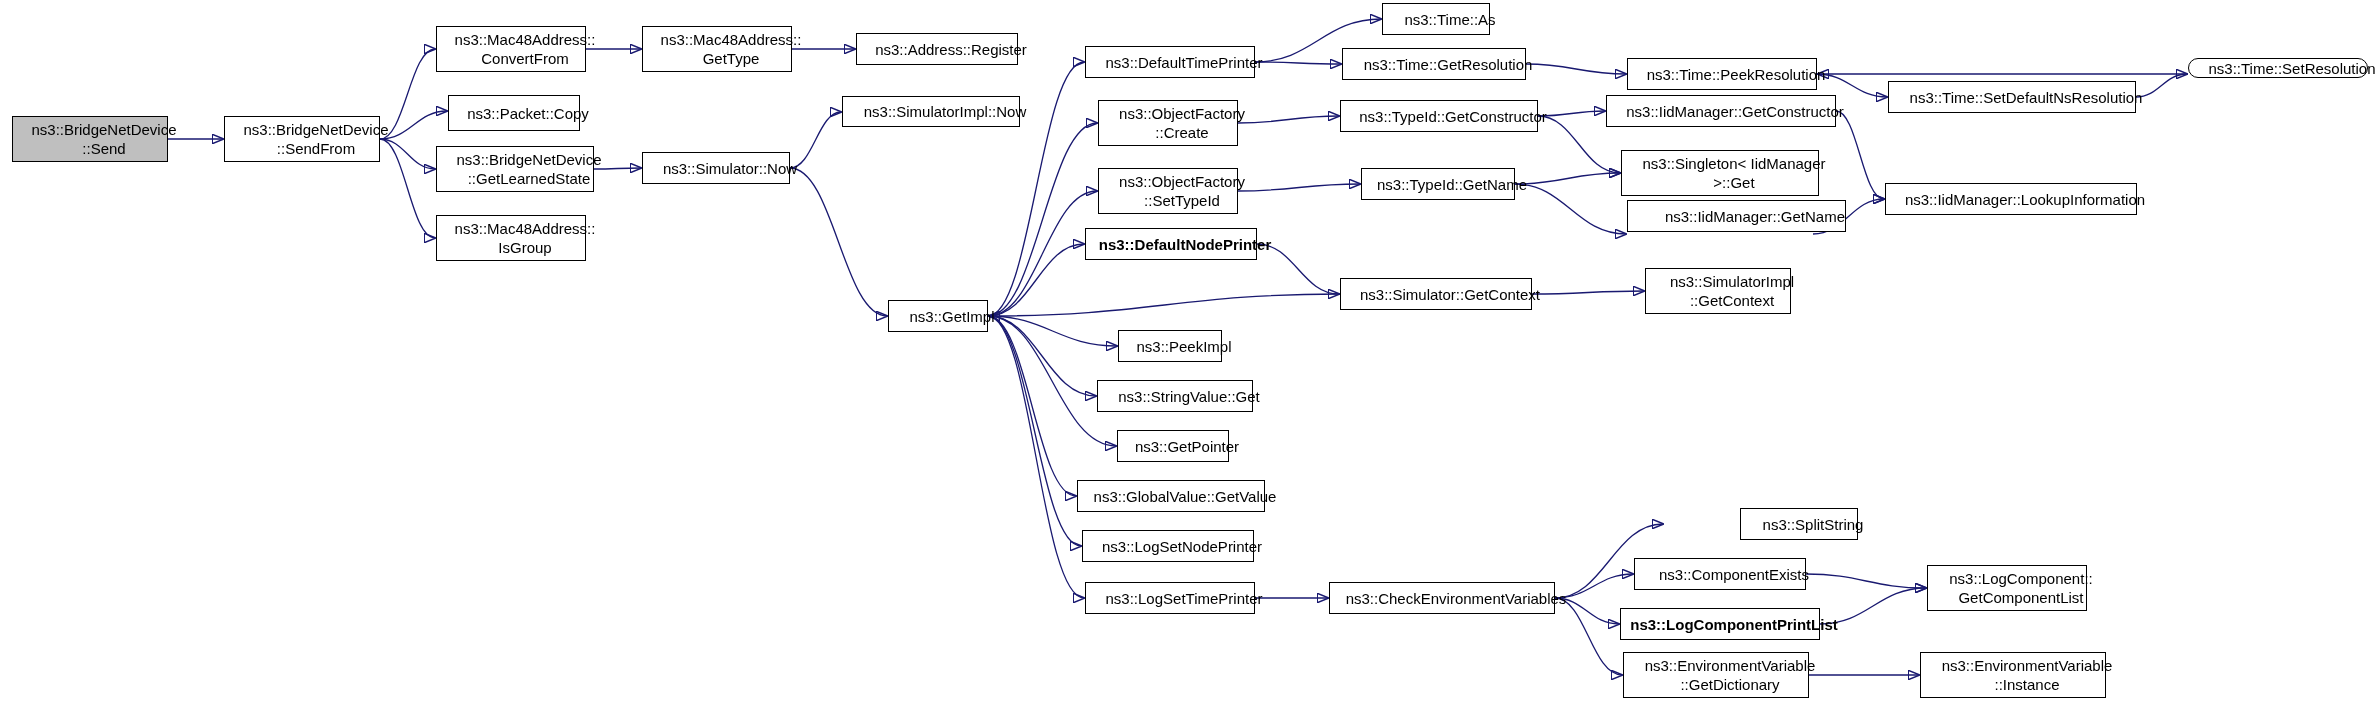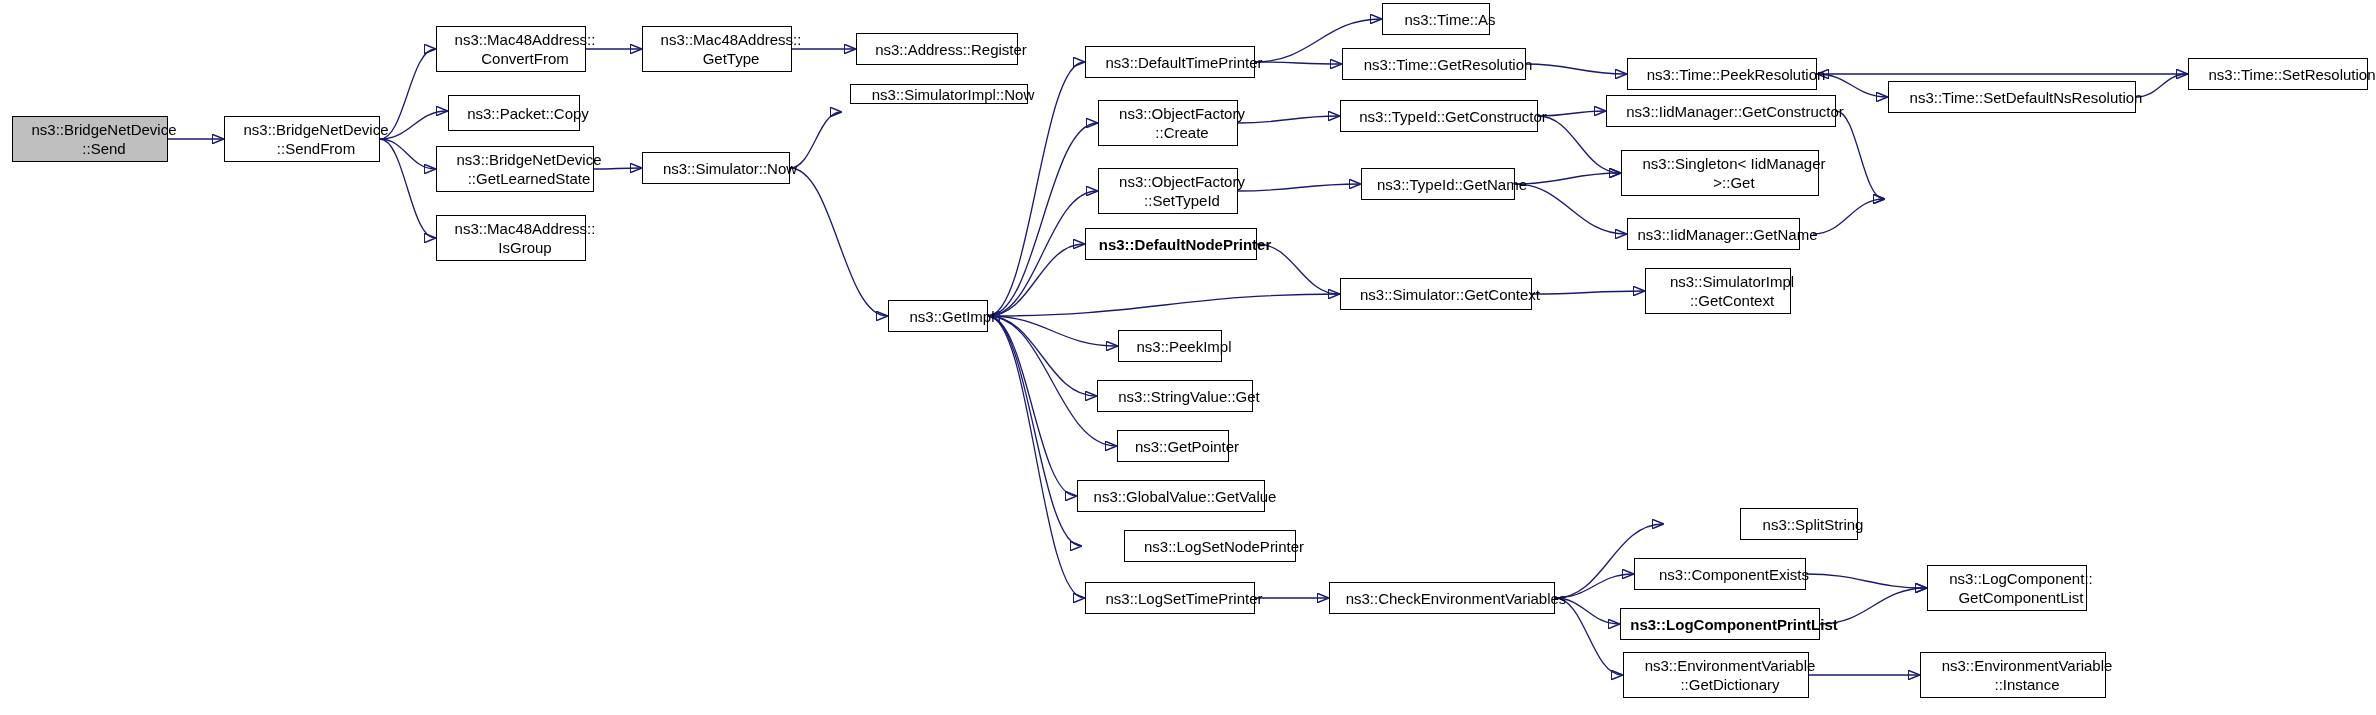--- a/index.html
+++ b/index.html
@@ -148,7 +148,7 @@
       <div class="node" style="left: 1888px; top: 81px; width: 248px; height: 32px;">
         <span class="node-line">ns3::Time::SetDefaultNsResolution</span>
       </div>
-      <div class="node" style="left: 2188px; top: 58px; width: 180px; height: 32px;">
+      <div class="node" style="left: 2188px; top: 58px; width: 180px; height: 20px; border-radius: 14px;">
         <span class="node-line">ns3::Time::SetResolution</span>
       </div>
       <div class="node" style="left: 1098px; top: 100px; width: 140px; height: 46px;">

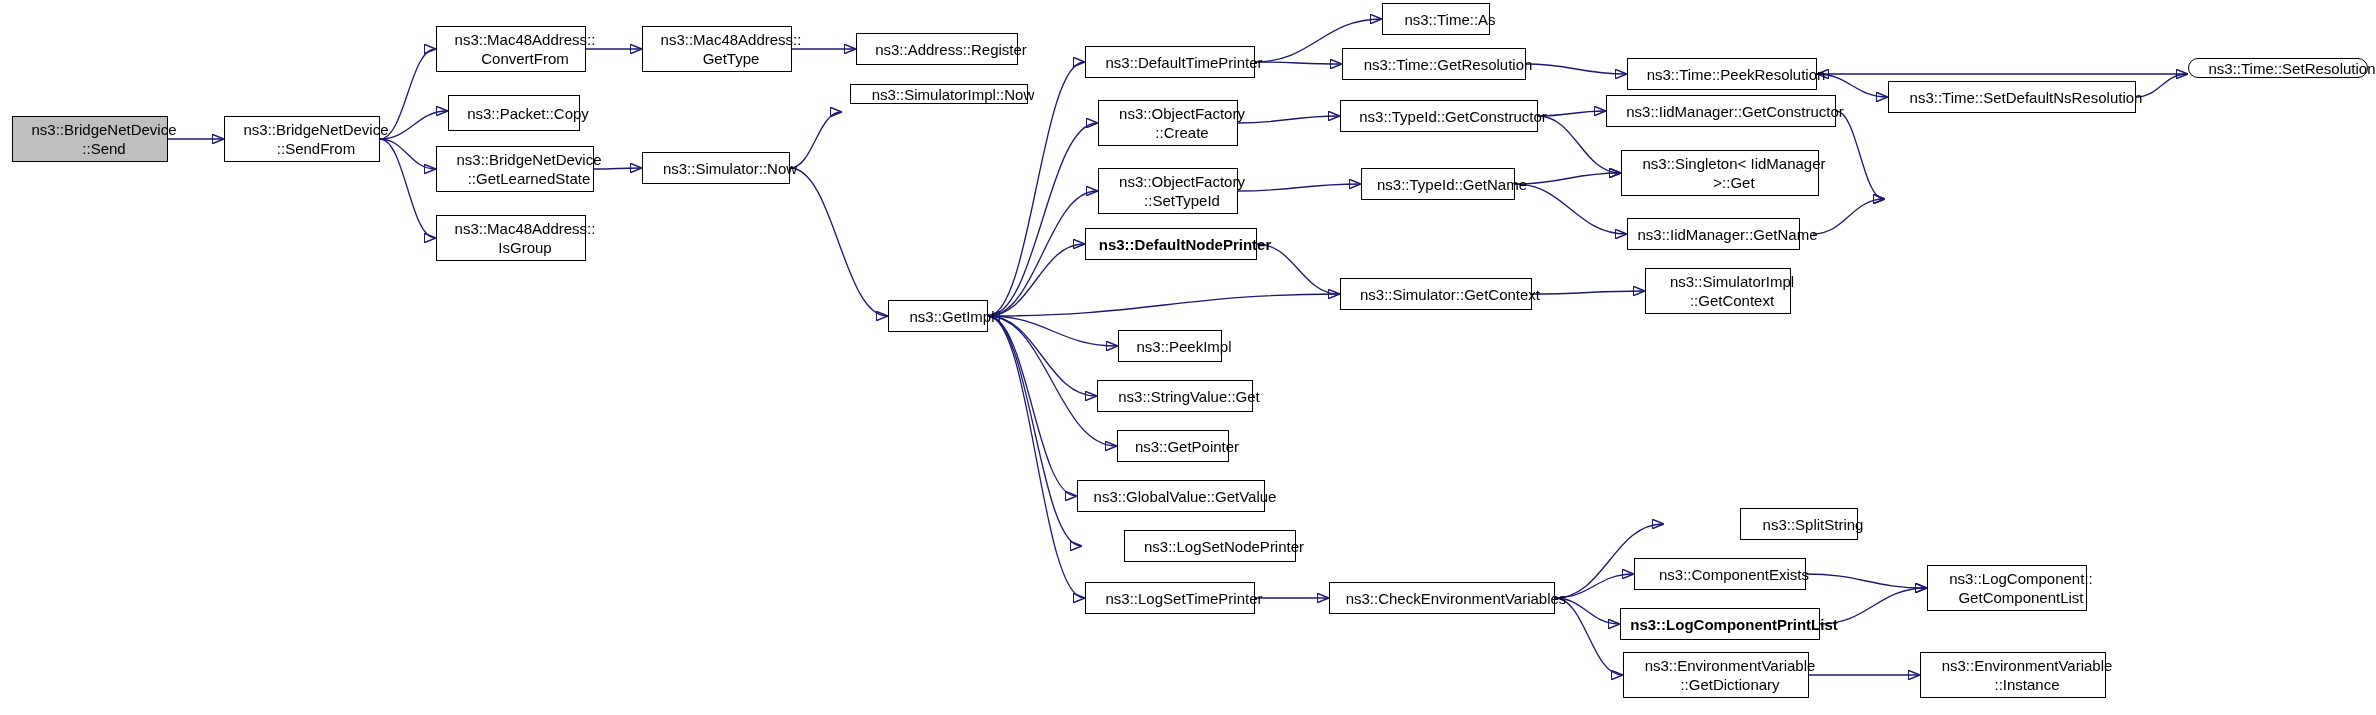--- a/index.html
+++ b/index.html
@@ -127,7 +127,7 @@
       <div class="node" style="left: 856px; top: 33px; width: 162px; height: 32px;">
         <span class="node-line">ns3::Address::Register</span>
       </div>
-      <div class="node" style="left: 842px; top: 84px; width: 178px; height: 20px; margin-left: 8px;">
+      <div class="node" style="left: 842px; top: 96px; width: 178px; height: 31px;">
         <span class="node-line">ns3::SimulatorImpl::Now</span>
       </div>
       <div class="node" style="left: 642px; top: 152px; width: 148px; height: 32px;">

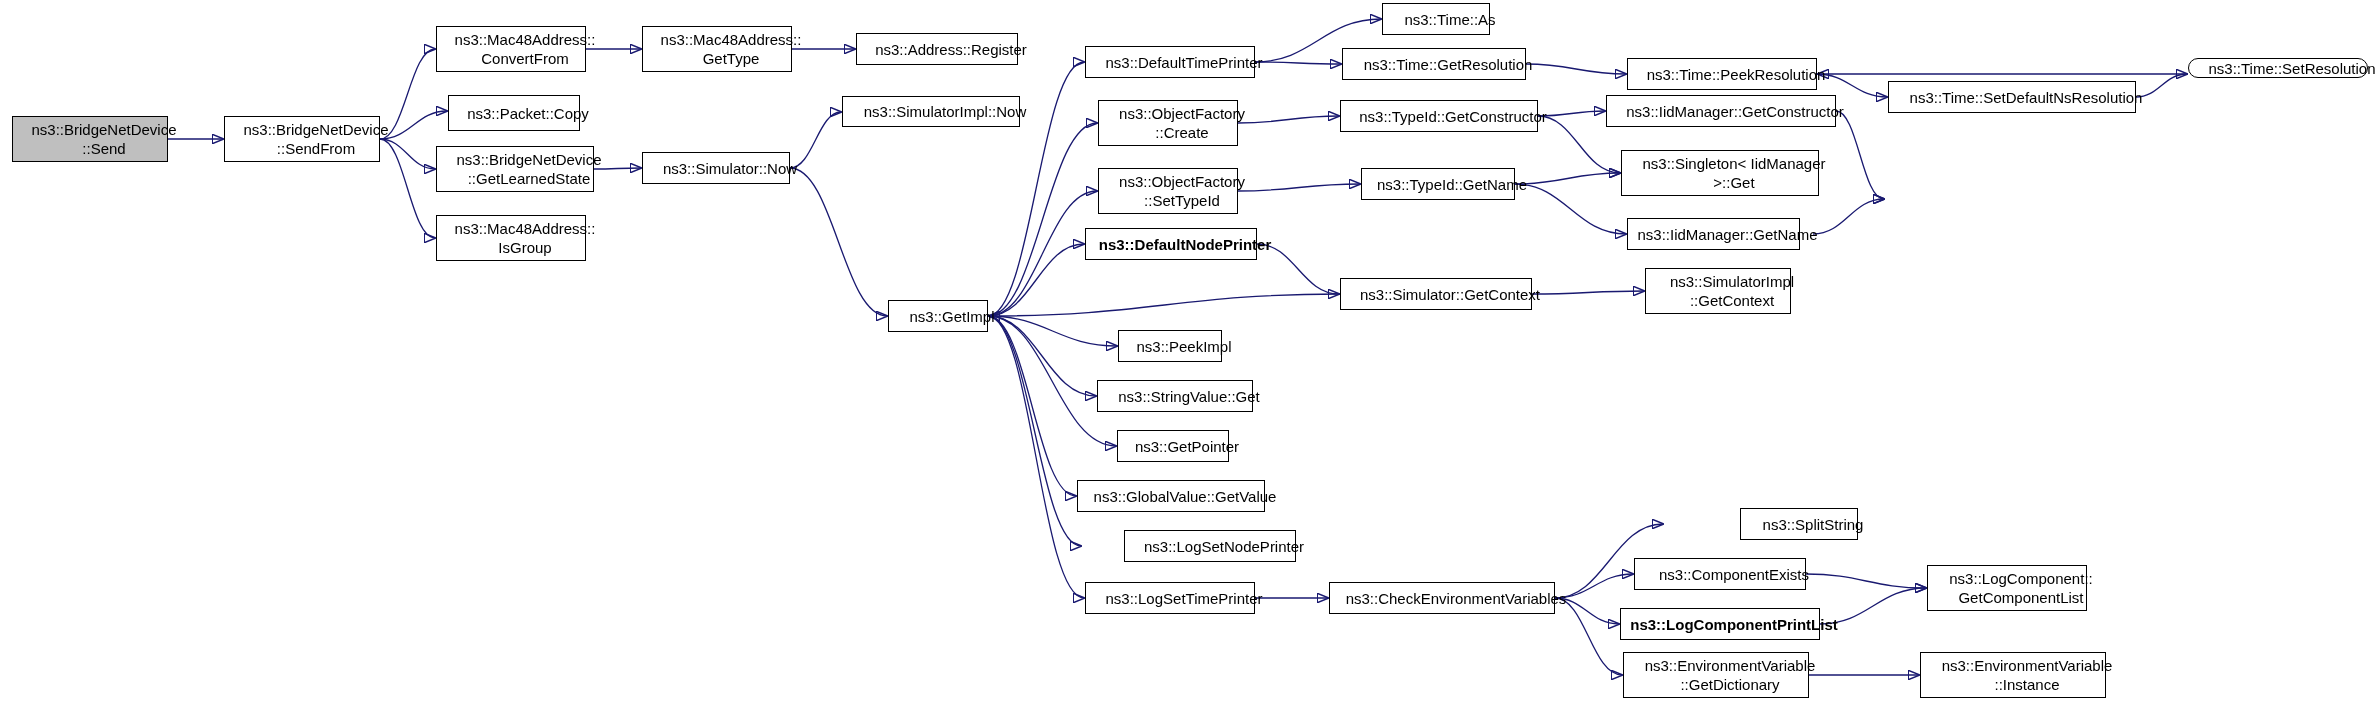--- a/index.html
+++ b/index.html
@@ -175,6 +175,9 @@
       <div class="node" style="left: 1627px; top: 218px; width: 173px; height: 32px;">
         <span class="node-line">ns3::IidManager::GetName</span>
       </div>
+      <div class="node" style="left: 1885px; top: 183px; width: 252px; height: 32px;">
+        <span class="node-line">ns3::IidManager::LookupInformation</span>
+      </div>
       <div class="node" style="left: 1085px; top: 228px; width: 172px; height: 32px; font-weight: bold;">
         <span class="node-line">ns3::DefaultNodePrinter</span>
       </div>

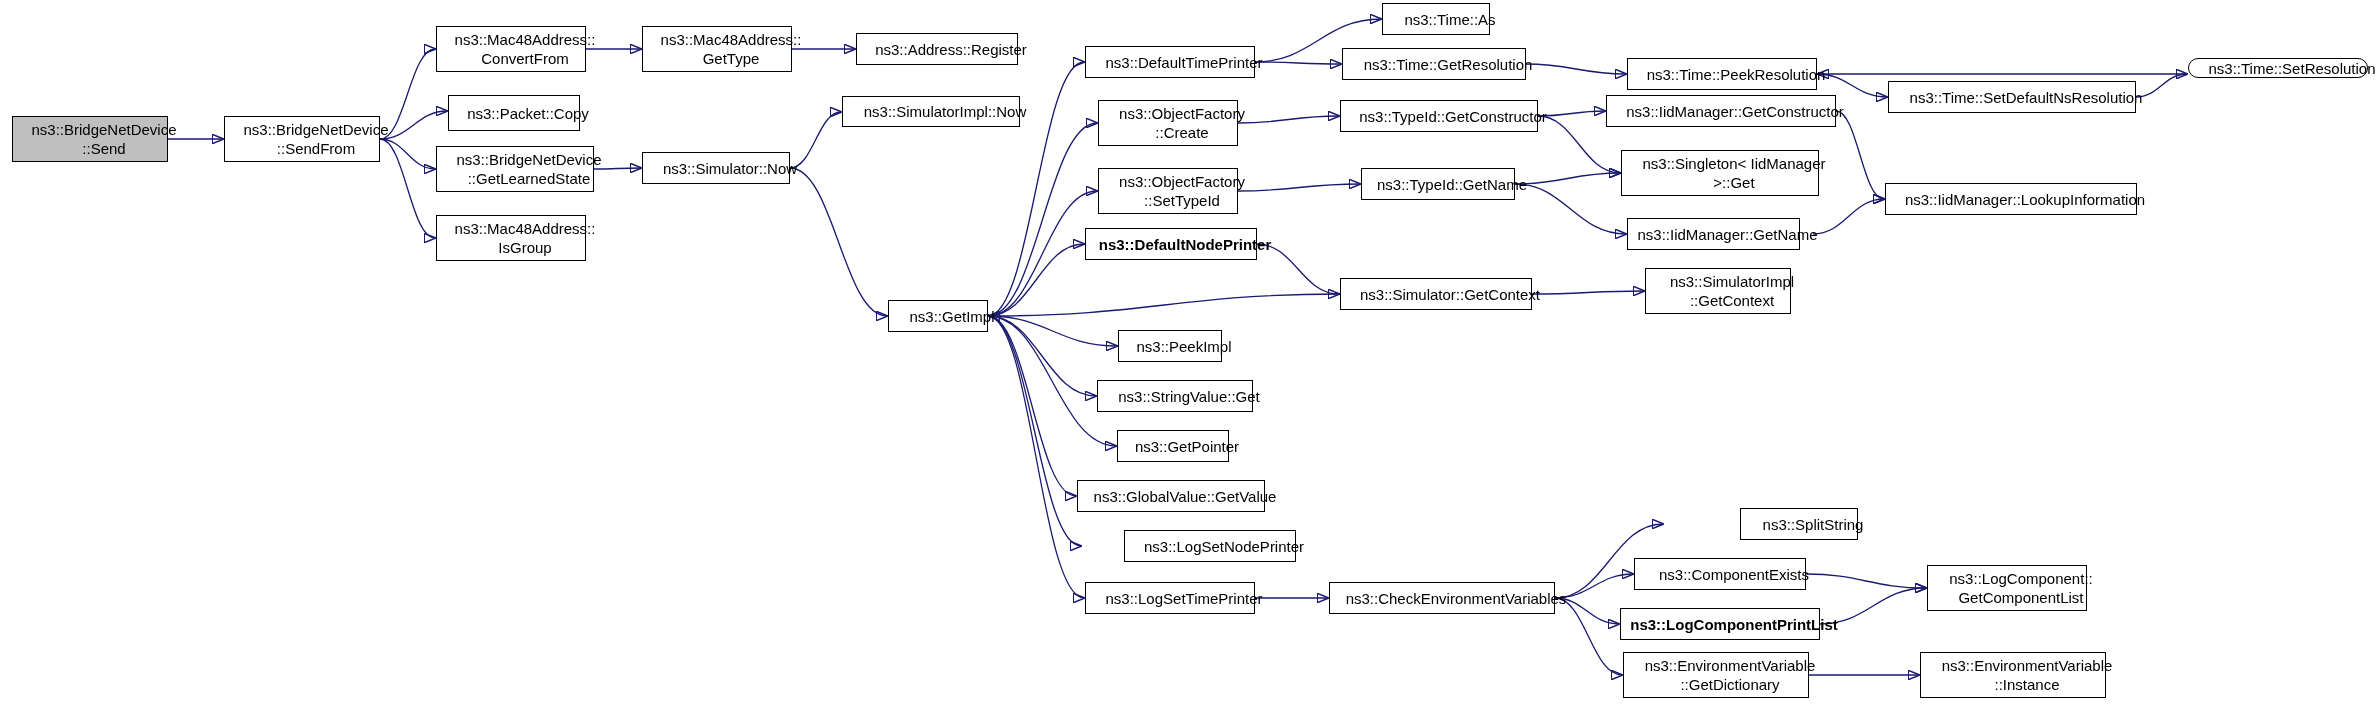--- a/index.html
+++ b/index.html
@@ -172,7 +172,7 @@
         <span class="node-line">ns3::Singleton&lt; IidManager</span>
         <span class="node-line">&gt;::Get</span>
       </div>
-      <div class="node" style="left: 1627px; top: 218px; width: 173px; height: 32px;">
+      <div class="node" style="left: 1627px; top: 200px; width: 219px; height: 32px; align-items: flex-end;">
         <span class="node-line">ns3::IidManager::GetName</span>
       </div>
       <div class="node" style="left: 1885px; top: 183px; width: 252px; height: 32px;">

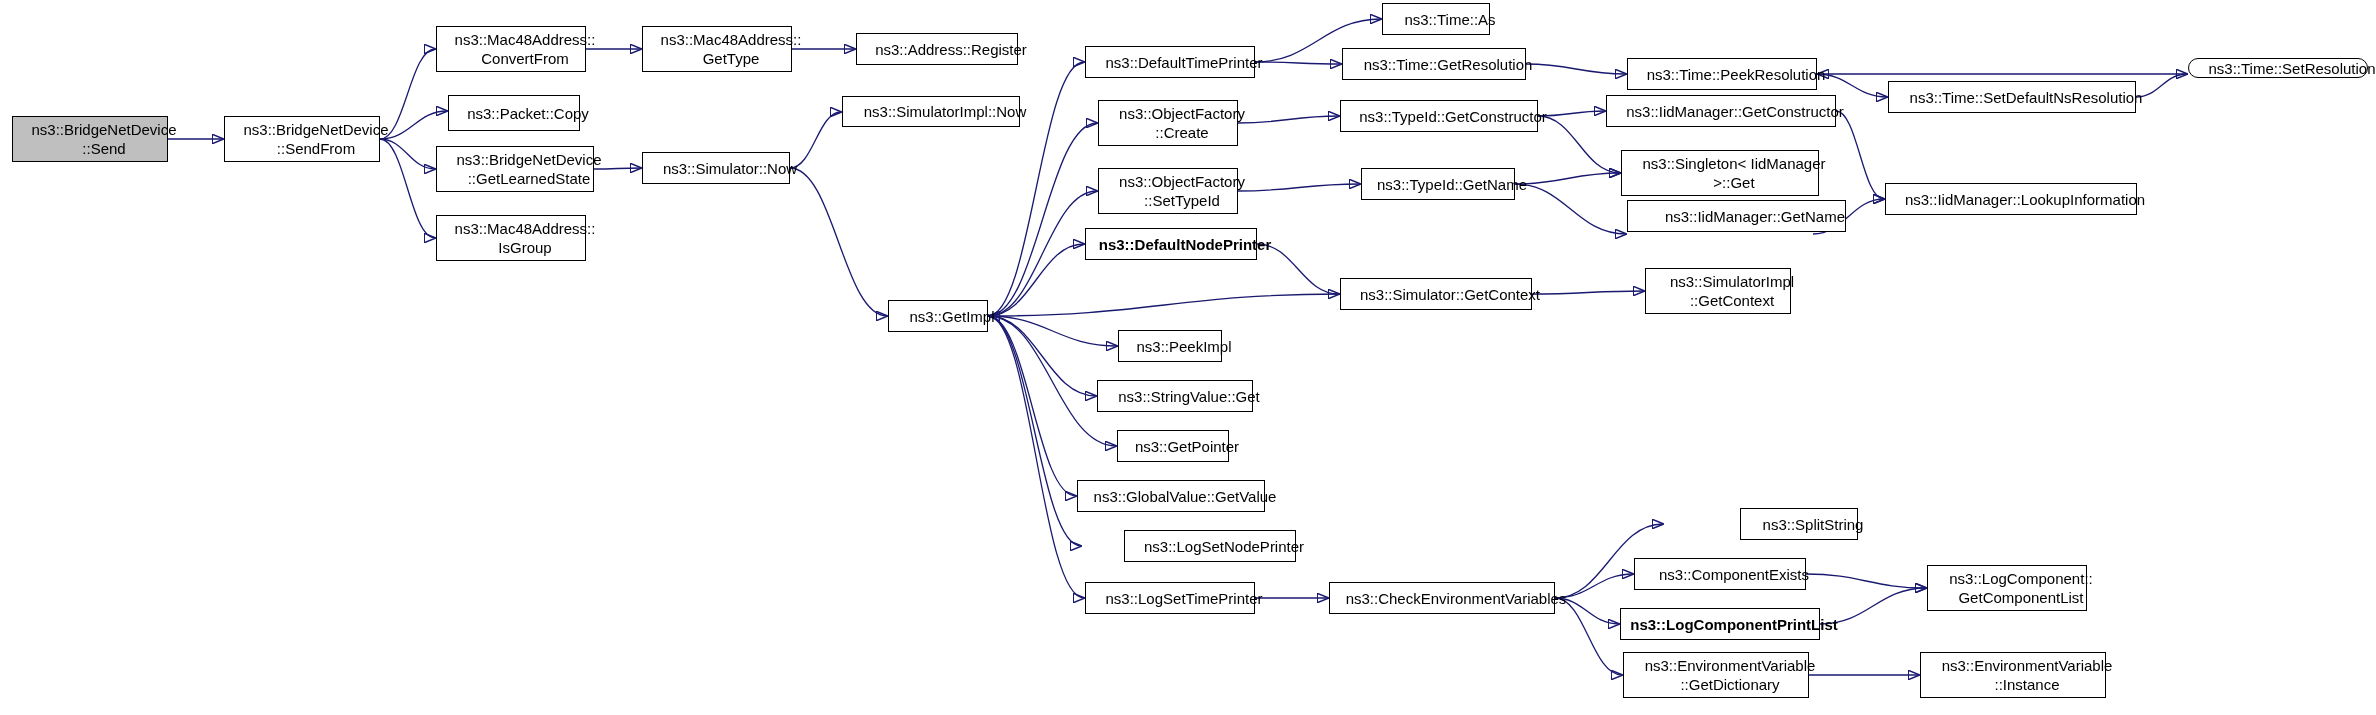--- a/index.html
+++ b/index.html
@@ -203,7 +203,7 @@
       <div class="node" style="left: 1077px; top: 480px; width: 188px; height: 32px;">
         <span class="node-line">ns3::GlobalValue::GetValue</span>
       </div>
-      <div class="node" style="left: 1082px; top: 530px; width: 172px; height: 32px; margin-left: 42px;">
+      <div class="node" style="left: 1082px; top: 530px; width: 172px; height: 32px;">
         <span class="node-line">ns3::LogSetNodePrinter</span>
       </div>
       <div class="node" style="left: 1085px; top: 582px; width: 170px; height: 32px;">

